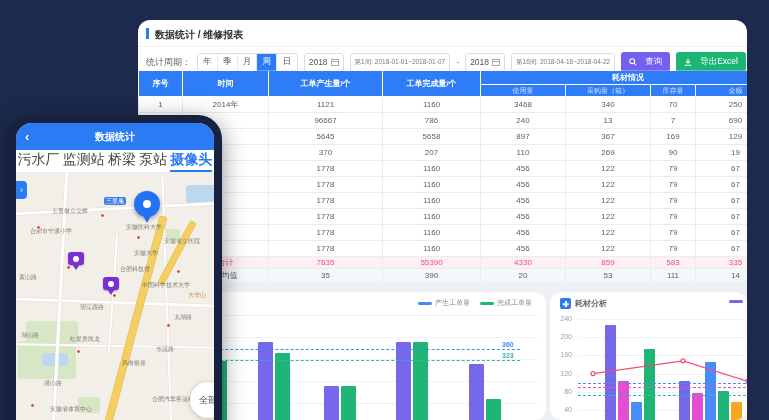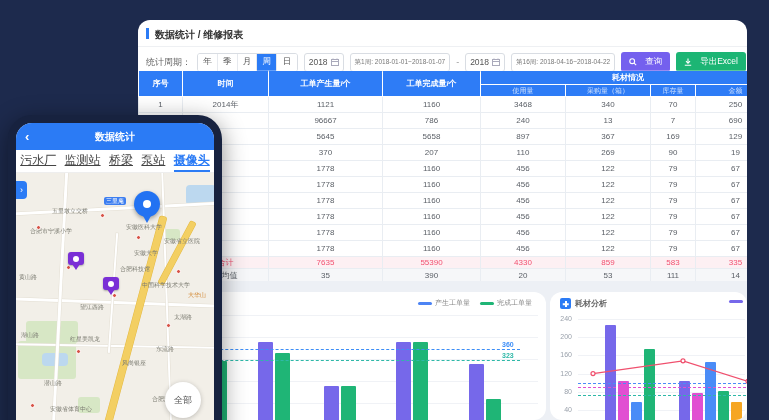--- a/index.html
+++ b/index.html
@@ -60,7 +60,7 @@
   #back-icon{position:absolute;left:9px;top:7px;width:8px;height:13px;color:#fff;font-size:13px;line-height:13px;font-weight:bold;}
   #phone-title{color:#fff;font-size:10px;font-weight:bold;}
   #phone-tabs{left:0;top:27px;width:198px;height:23px;background:#fff;display:flex;align-items:center;justify-content:space-around;border-bottom:1px solid #eee;}
-  .ptab{font-size:12px;color:#444;height:100%;display:flex;align-items:center;border-bottom:2px solid transparent;cursor:pointer;text-decoration:underline;}
+  .ptab{font-size:14px;color:#444;height:100%;display:flex;align-items:center;border-bottom:2px solid transparent;cursor:pointer;}
   .ptab.active{color:#2b7bf5;border-bottom-color:#2b7bf5;font-weight:bold;}
   #map{left:0;top:50px;width:198px;height:272px;background:#f2efe8;overflow:hidden;}
   .map-label{position:absolute;font-size:6px;color:#7c7c72;white-space:nowrap;}

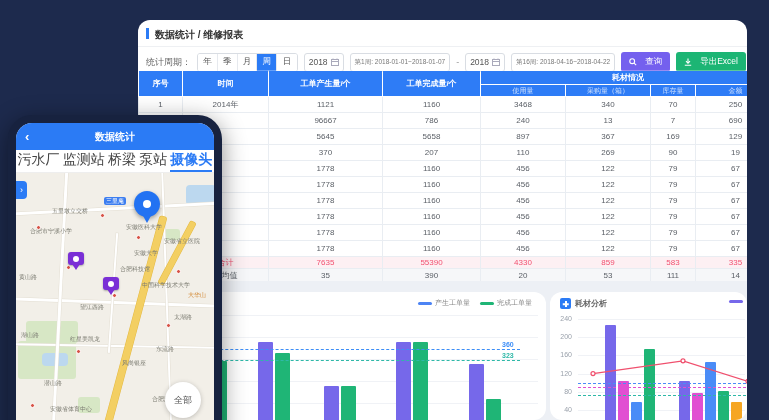--- a/index.html
+++ b/index.html
@@ -429,7 +429,7 @@
             <div class="poi-dot" style="left: 118px; top: 30px;"></div>
           </div>
         <div id="map-expander">›</div>
-        <div id="all-btn" style="left:149px;top:209px;">
+        <div id="all-btn" style="left:174px;top:209px;">
             <span>全部</span>
           </div>
       <div class="cam" style="left: 52px; top: 79px;"></div>

